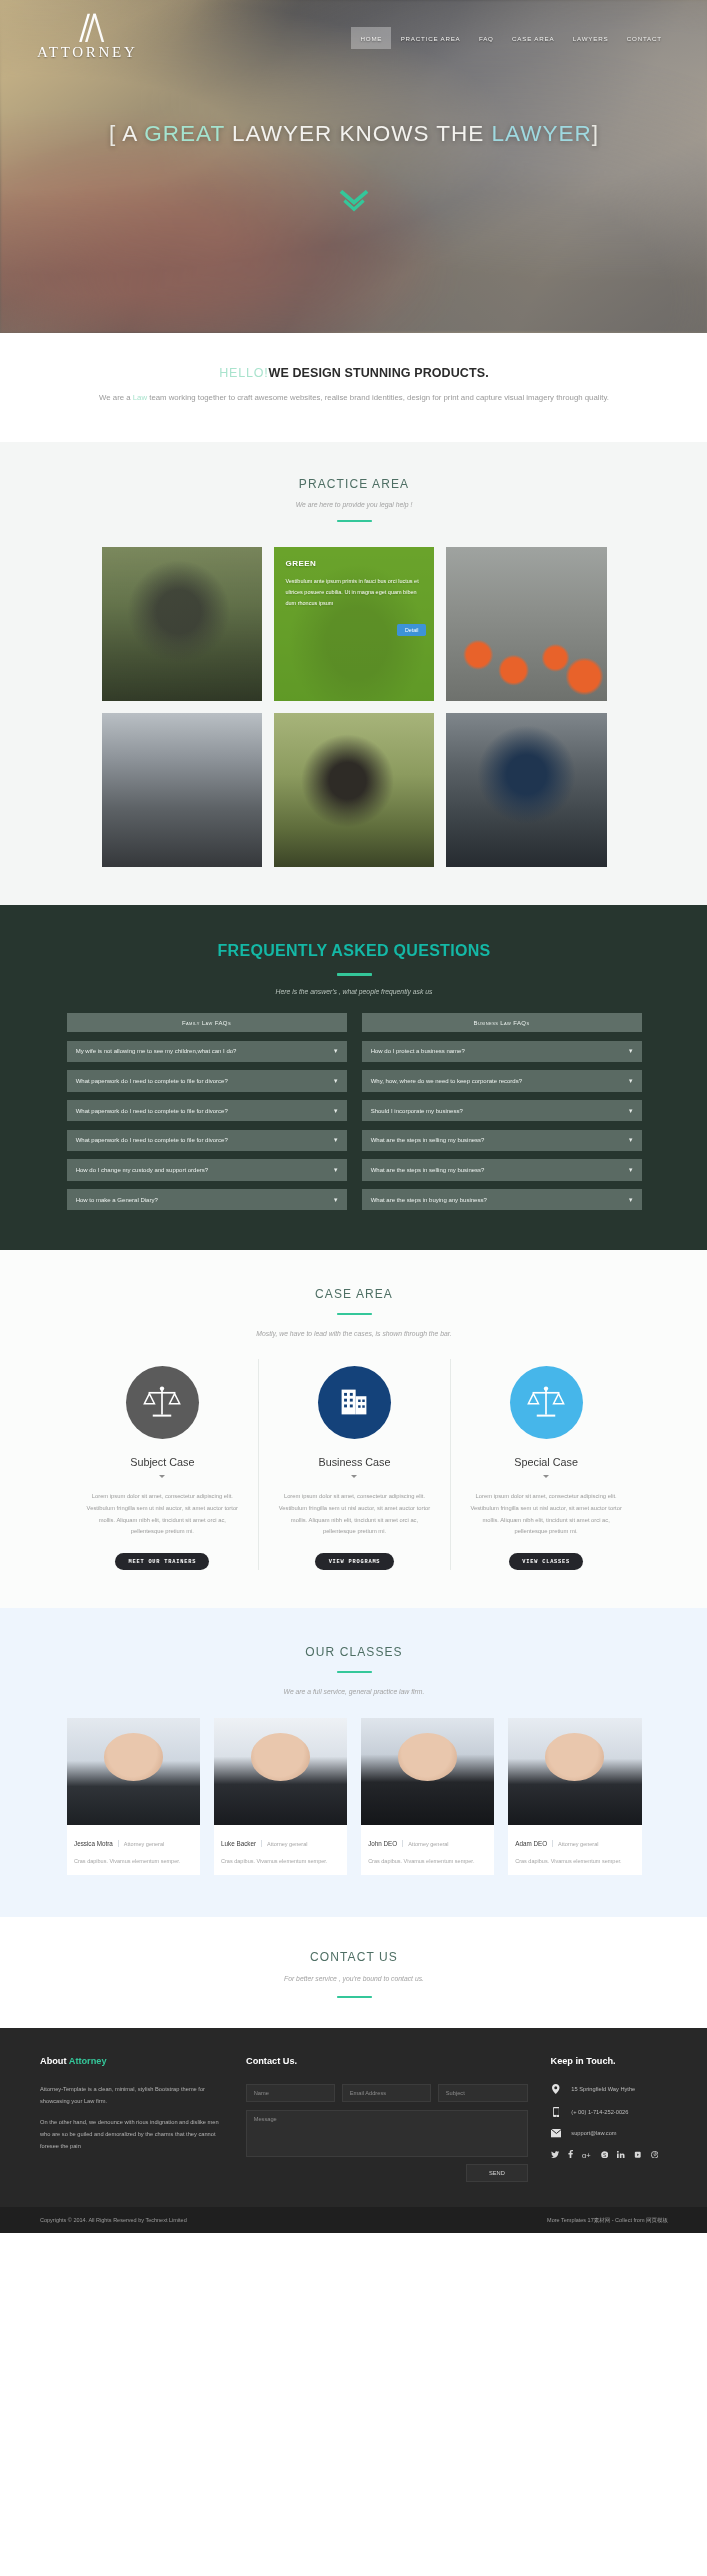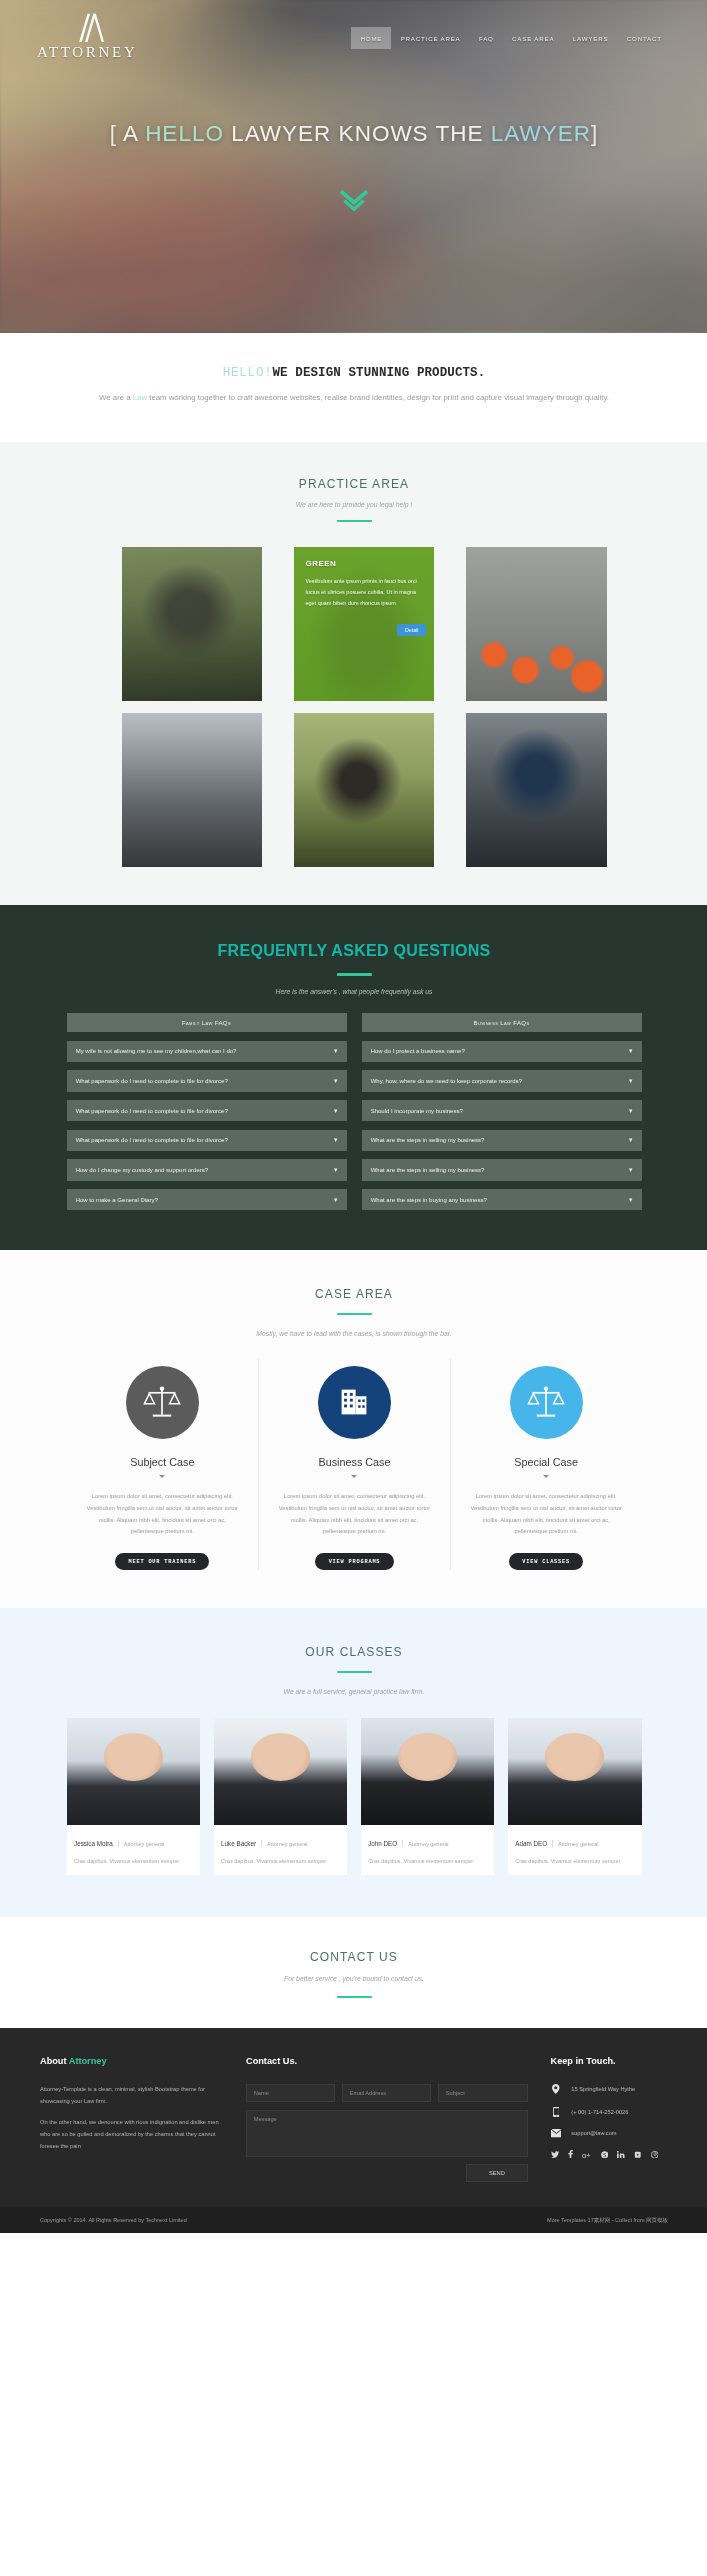--- a/index.html
+++ b/index.html
@@ -323,7 +323,7 @@
   <h1 class="hero-title">
     <span class="brk">[</span>
     <span>A</span>
-    <span class="tint">HELLO</span>
+    <span class="tint">GREAT</span>
     <span>LAWYER KNOWS THE</span>
     <span class="tint2">LAWYER</span><span class="brk">]</span>
   </h1>

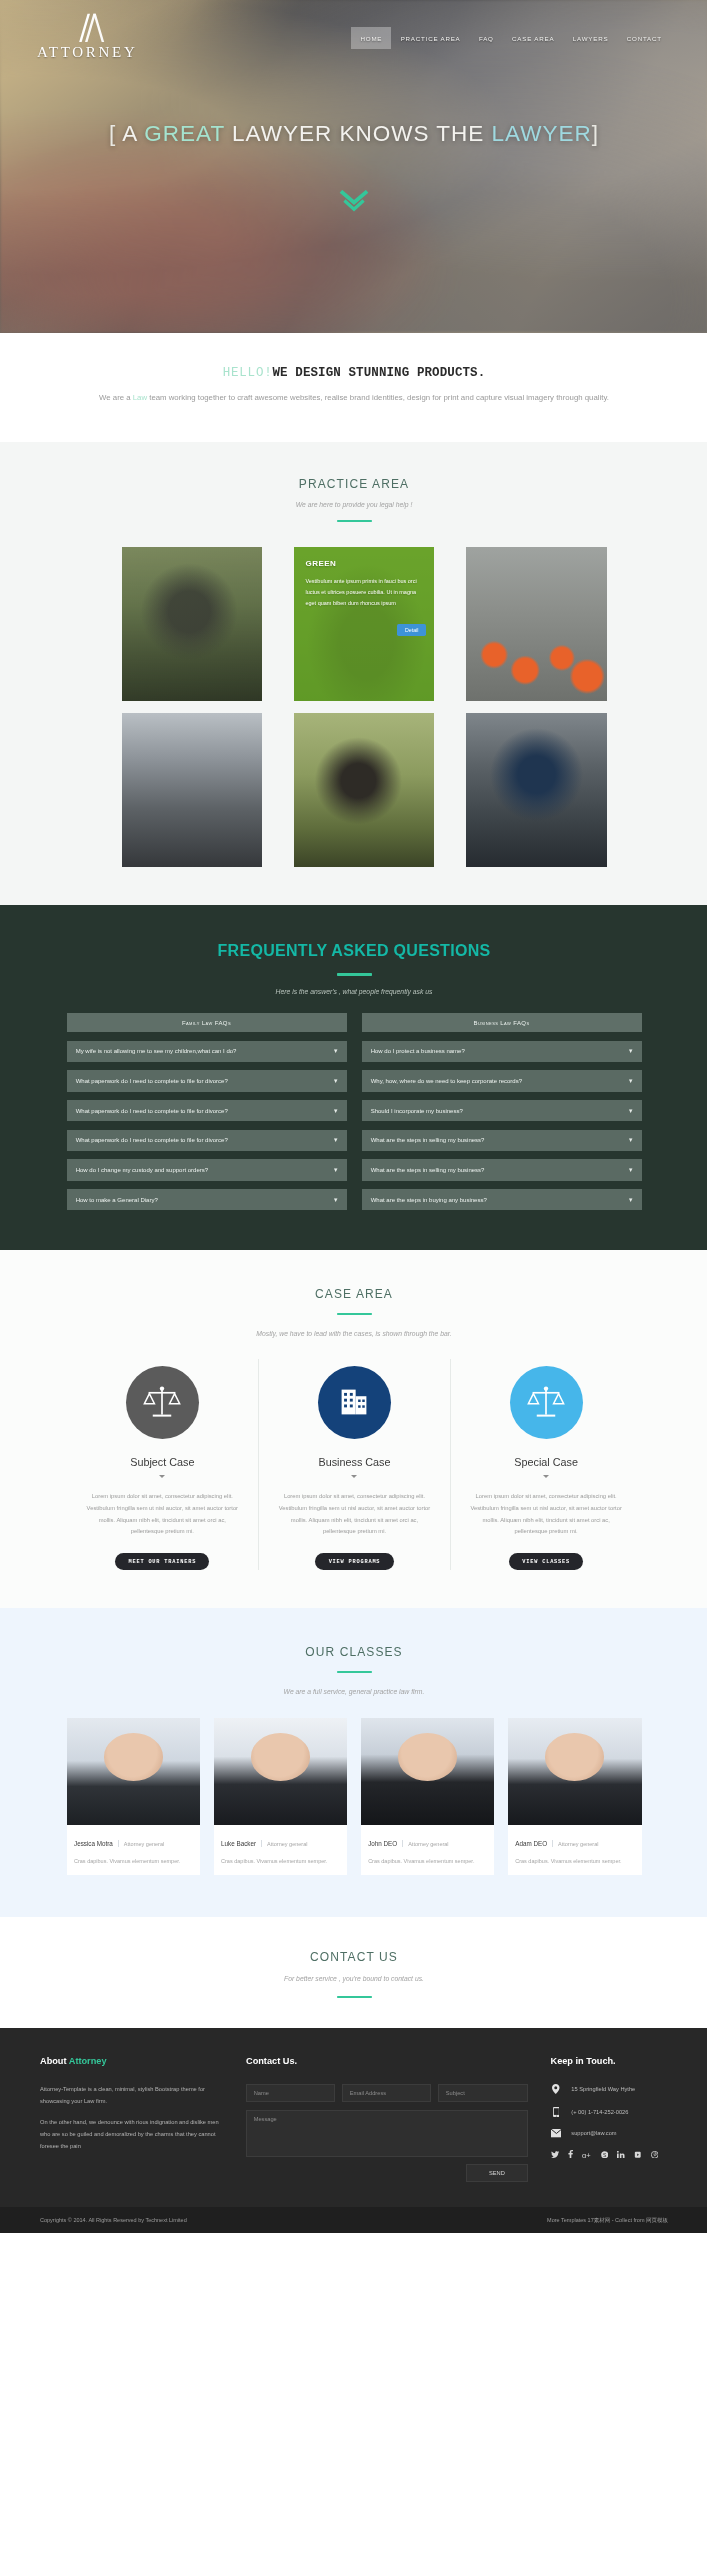--- a/index.html
+++ b/index.html
@@ -85,7 +85,6 @@
   .intro h2 {
     font-size: 12.5px; font-weight: 700; color: #2b2b2b;
     letter-spacing: 0.1px;
-    font-family: Liberation Mono, monospace;
   }
   .intro h2 .hello { color: #a9e3cd; font-weight: 400; letter-spacing: 0.8px; }
   .intro p {

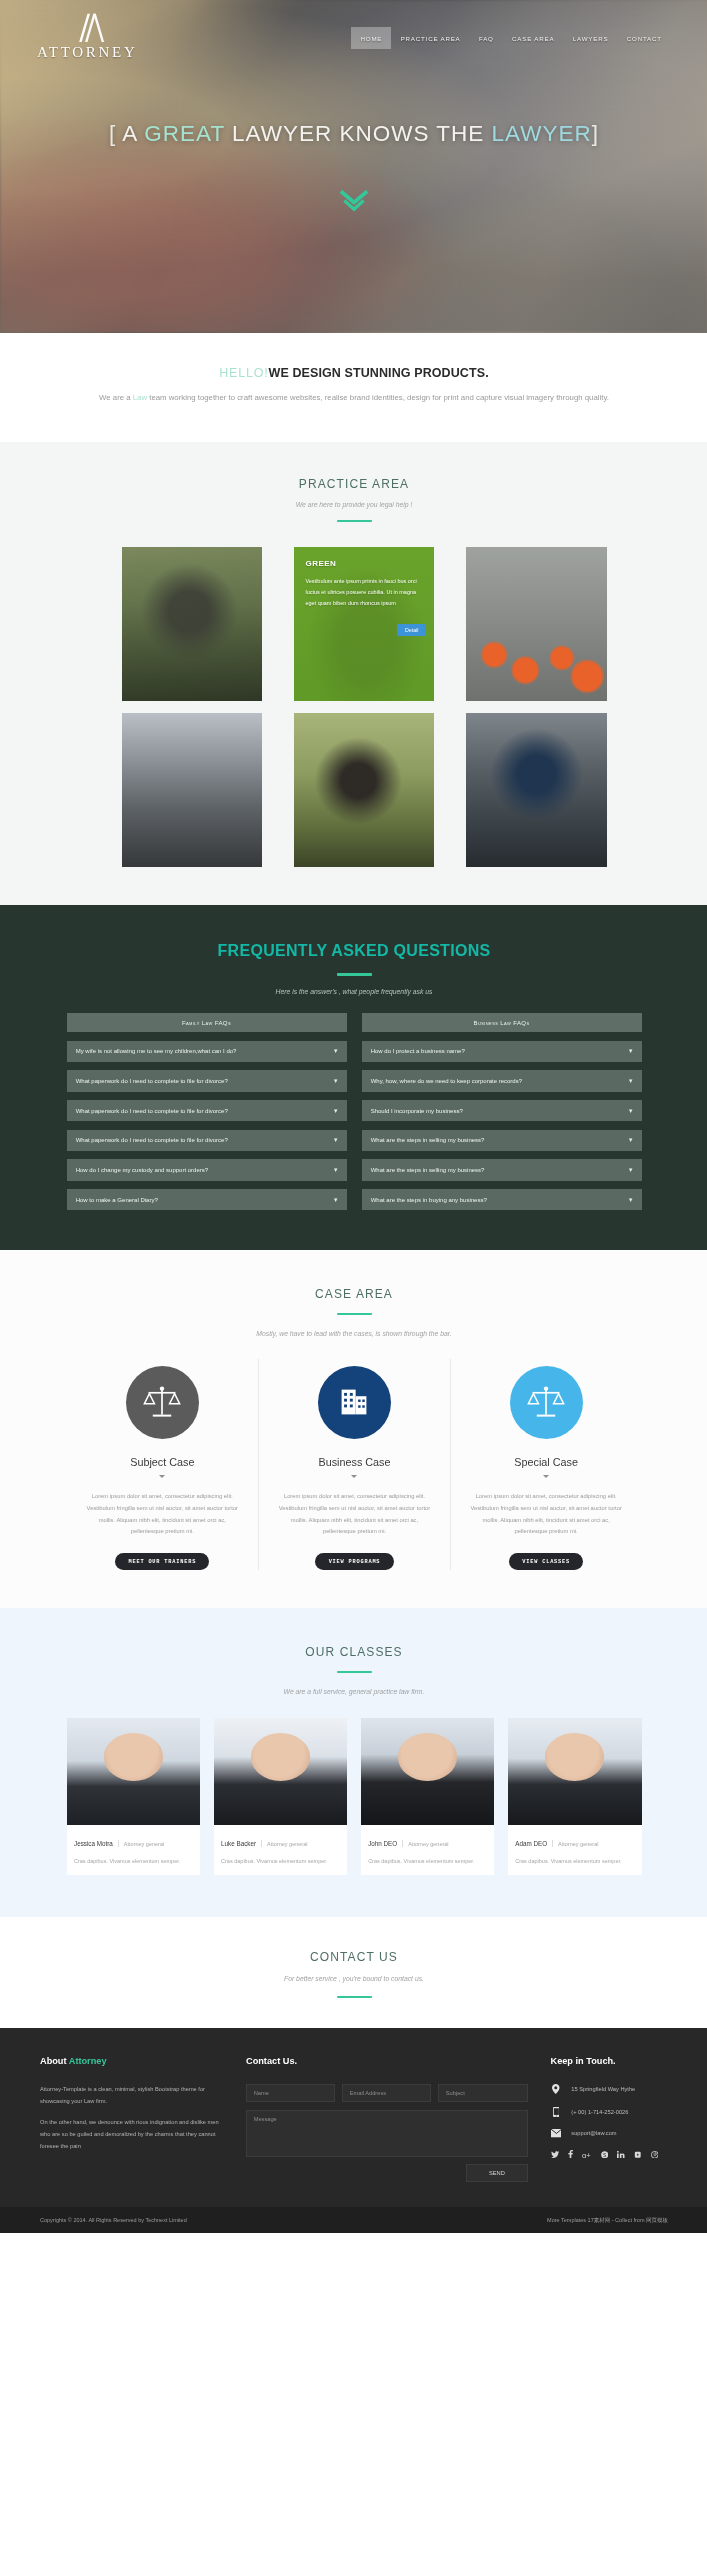--- a/index.html
+++ b/index.html
@@ -116,7 +116,7 @@
   }
   .tile {
     position: relative; height: 154px; overflow: hidden;
-    background-size: cover; background-position: center; margin-left: 20px;
+    background-size: cover; background-position: center;
   }
   .t1 { background:
       linear-gradient(160deg, rgba(90,105,70,.35), rgba(50,60,40,.35)),

